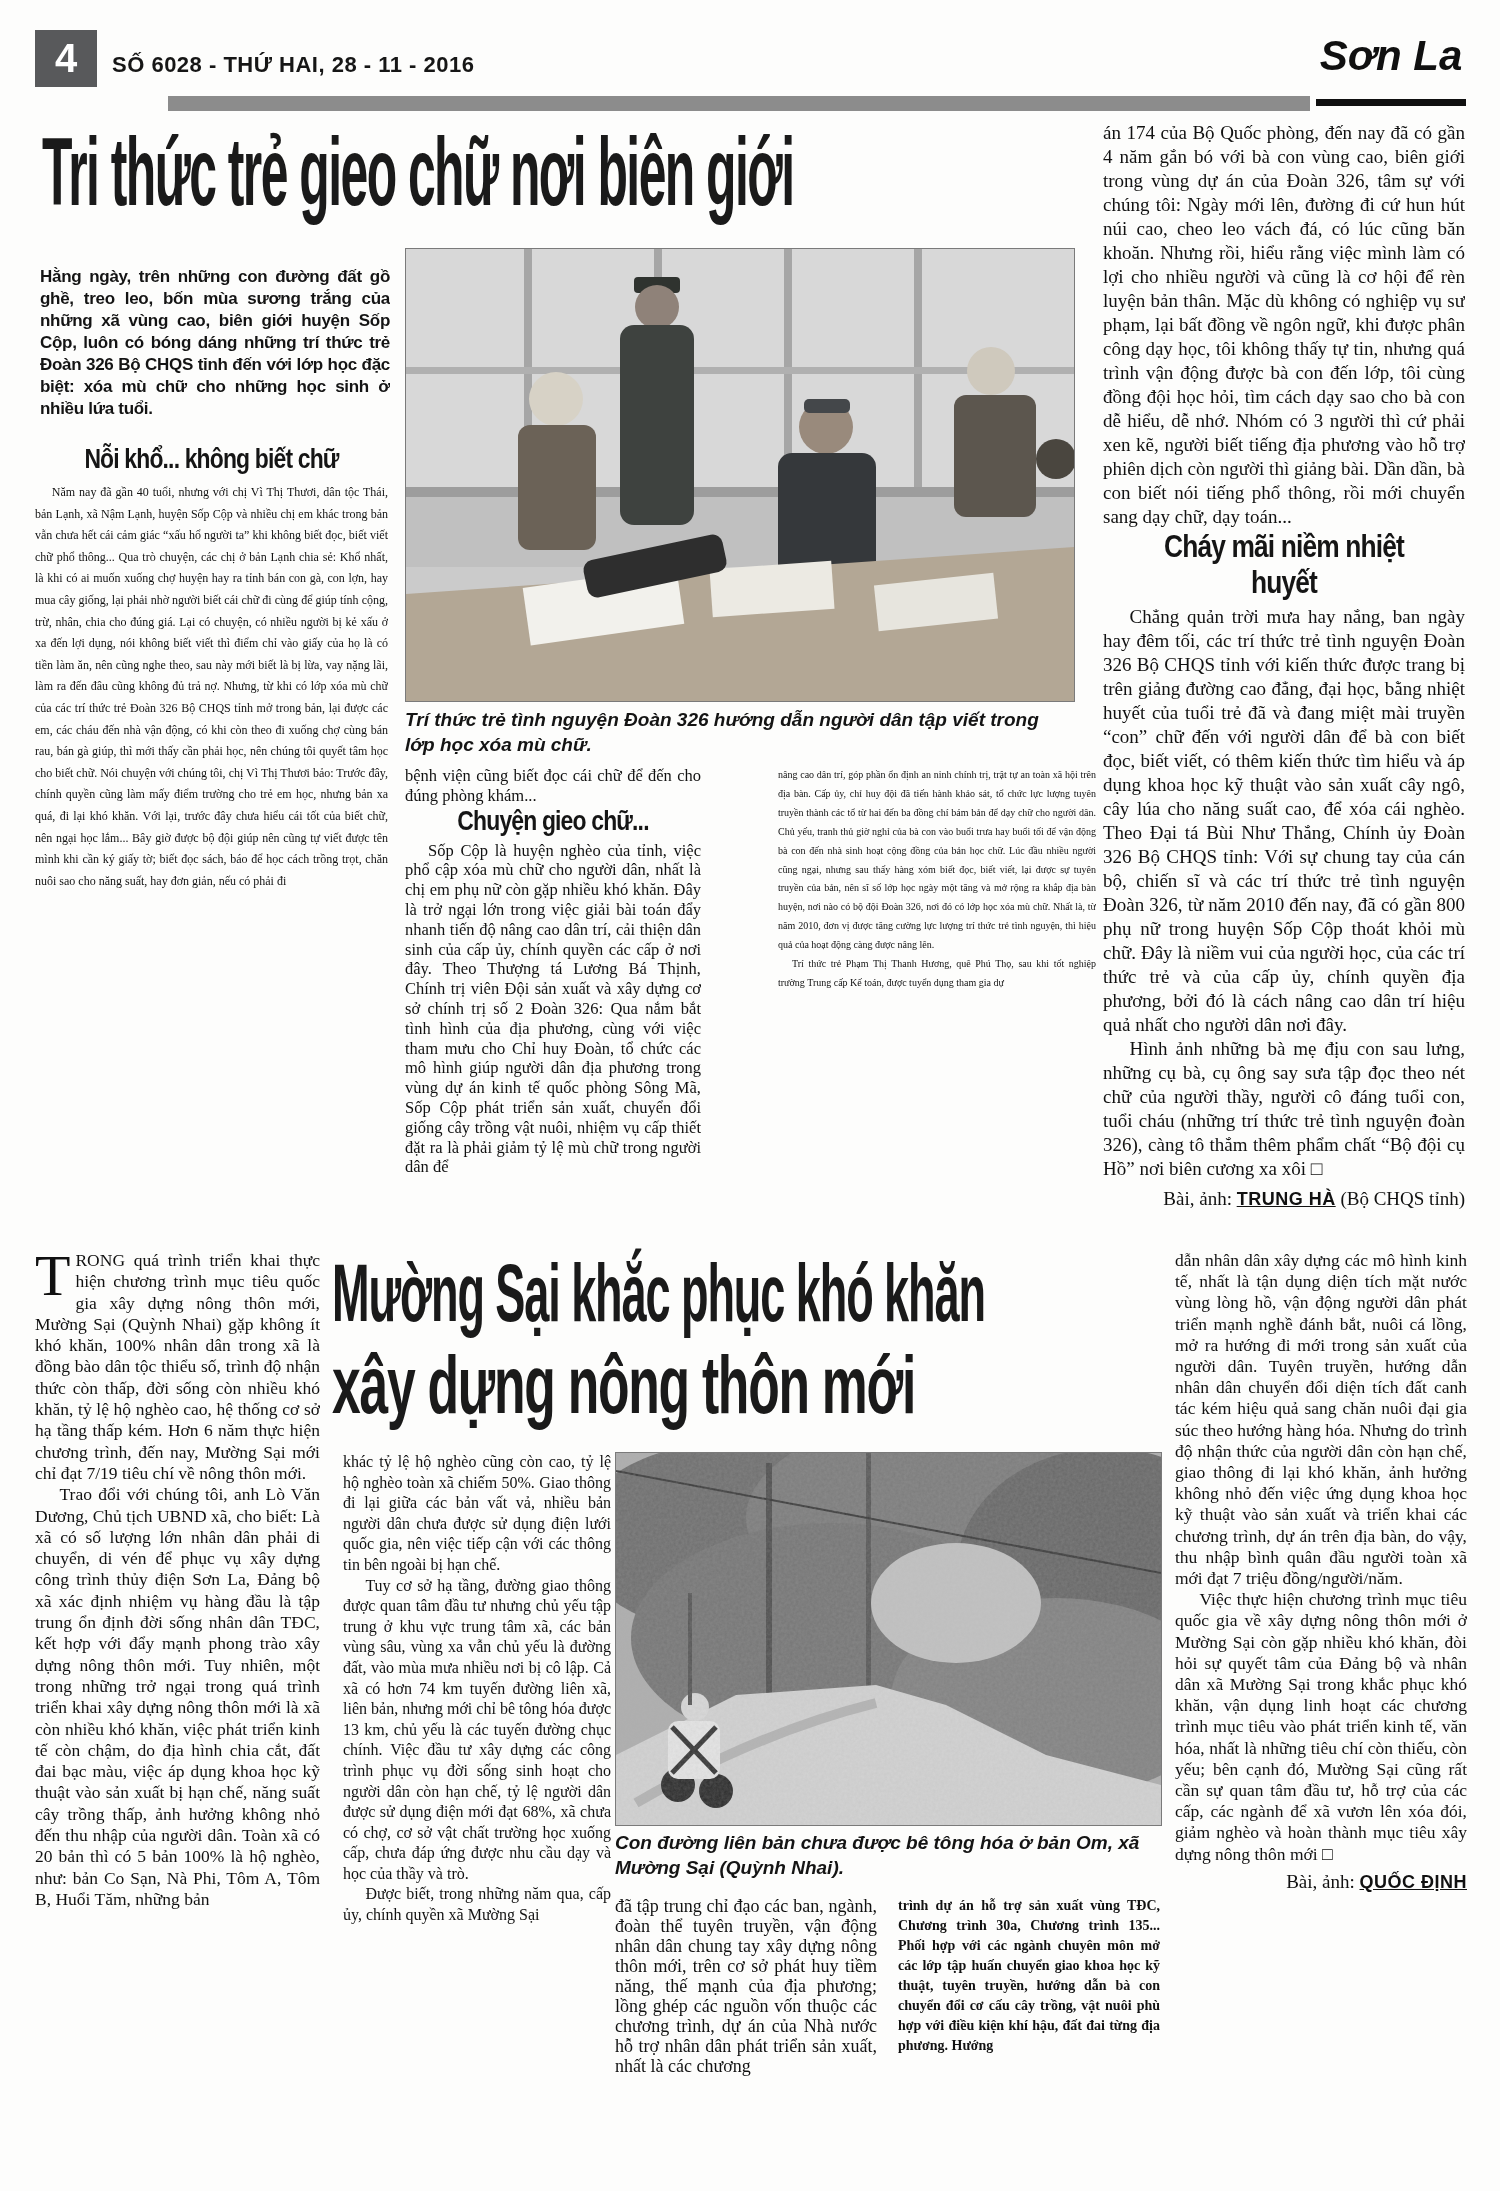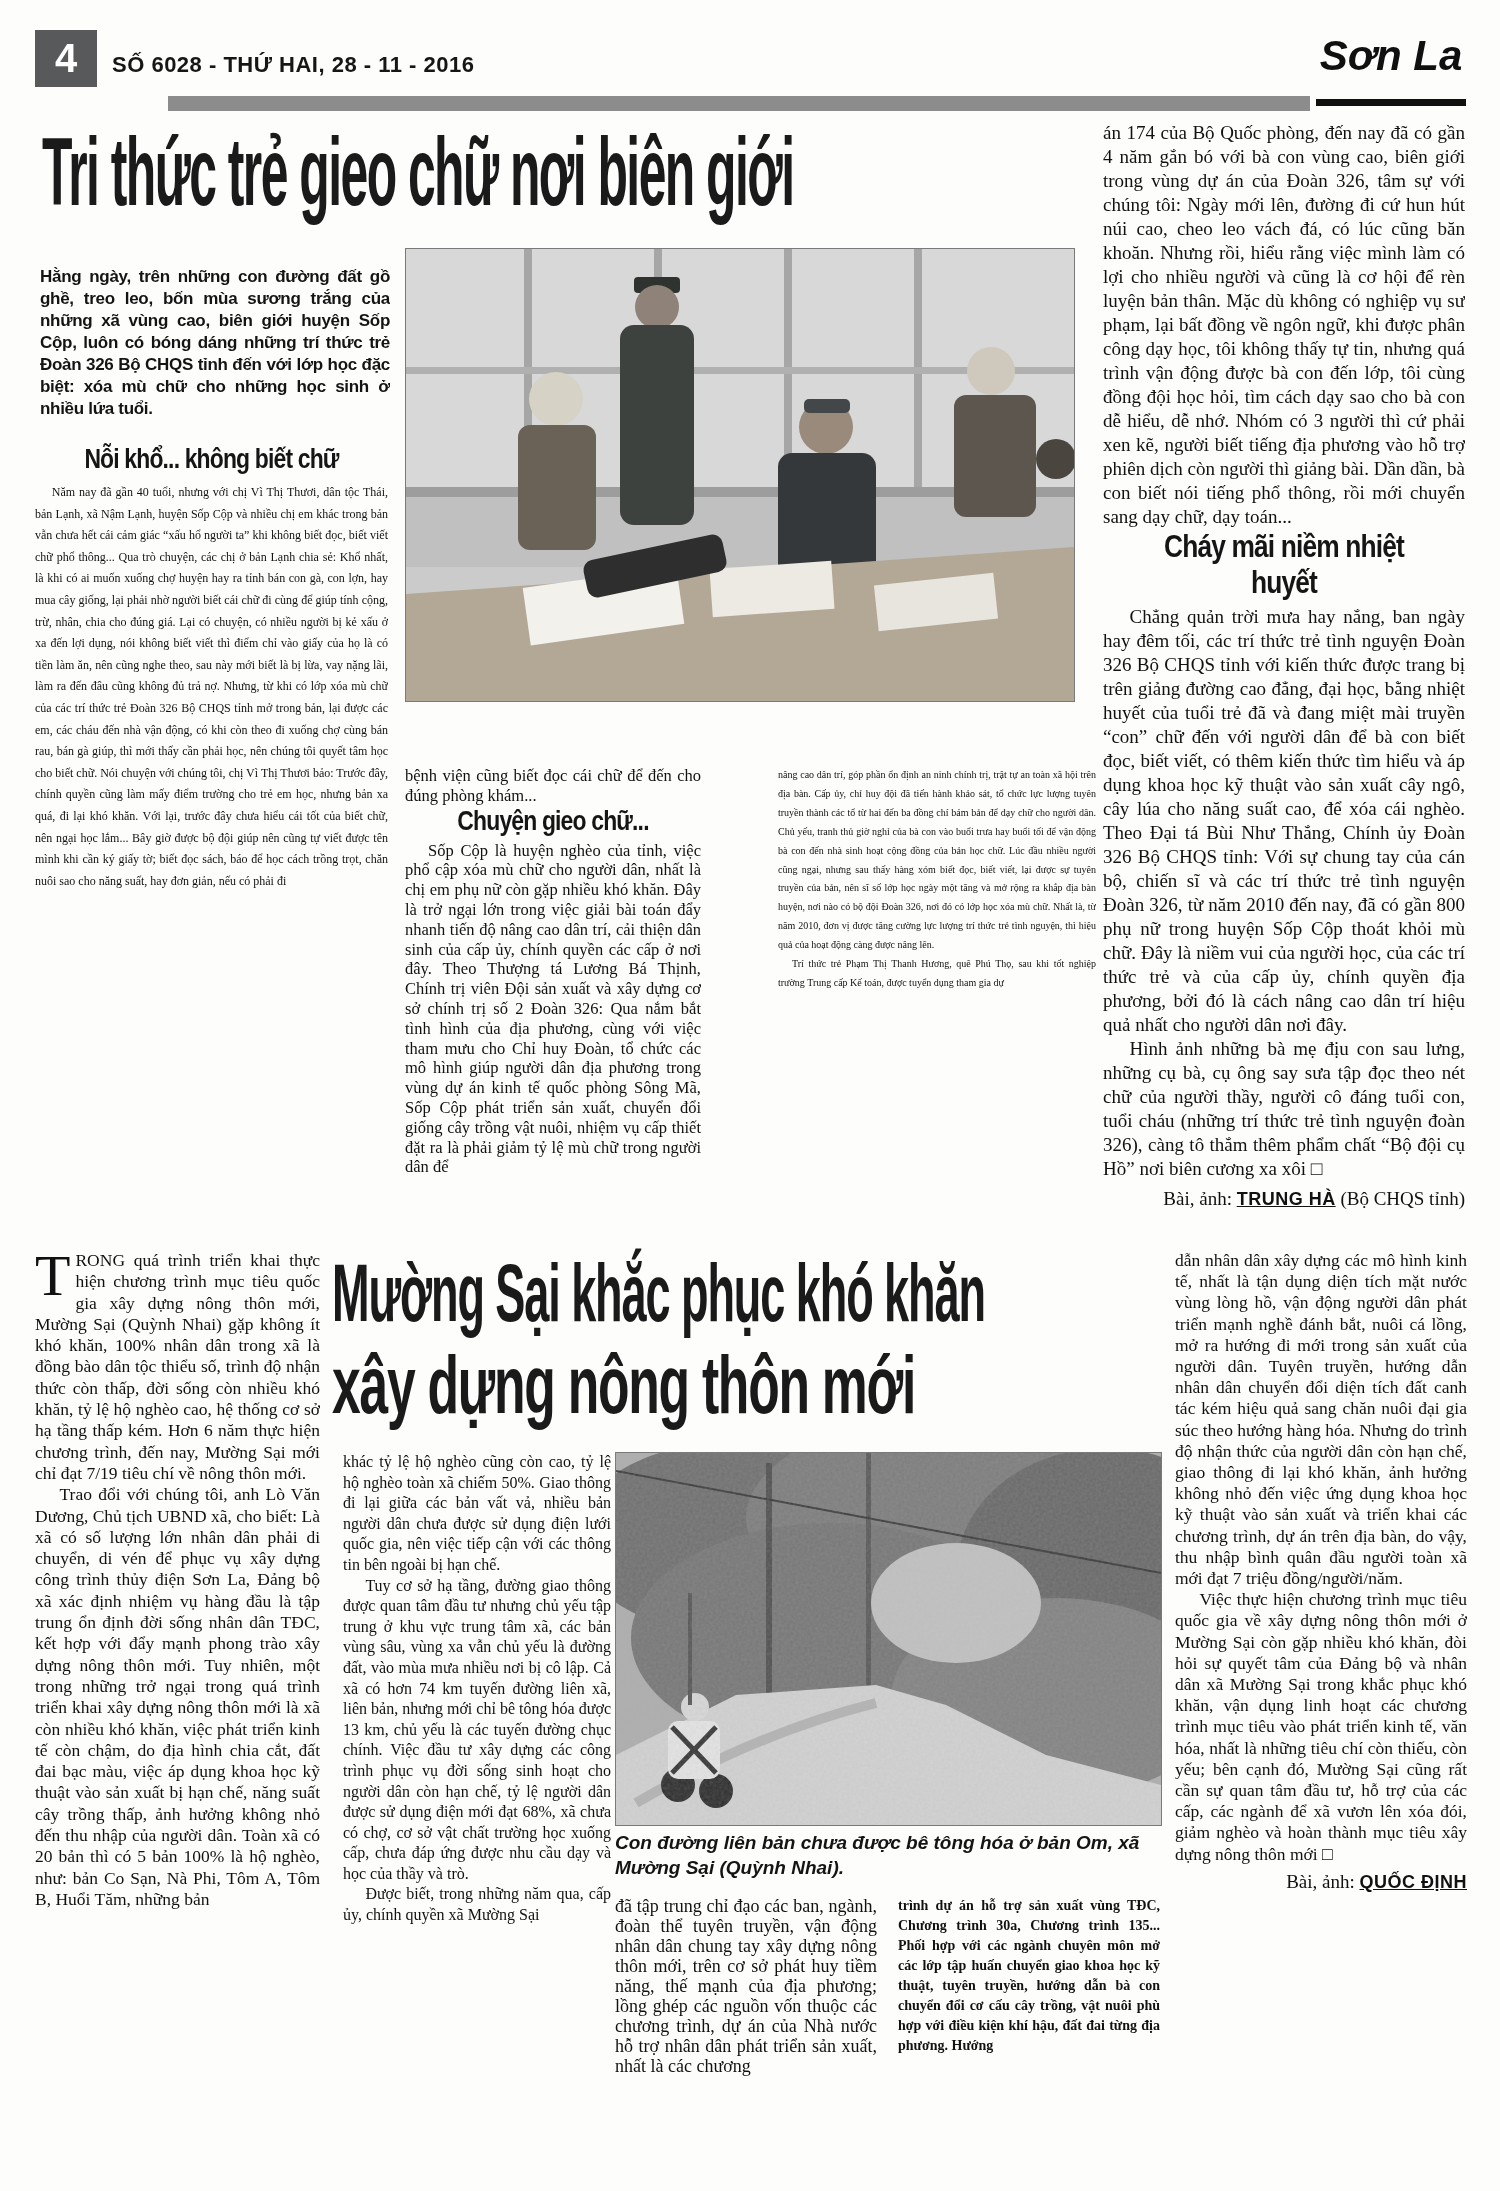--- a/index.html
+++ b/index.html
@@ -108,6 +108,7 @@
       <rect x="470" y="330" width="120" height="46" fill="#e7e5de" transform="rotate(-6 530 353)"></rect>
     </svg>
   </div>
+  <div class="abs caption cap1">Trí thức trẻ tình nguyện Đoàn 326 hướng dẫn người dân tập viết trong lớp học xóa mù chữ.</div>
 
   <div class="abs col a1c2">
     <p class="cont">bệnh viện cũng biết đọc cái chữ để đến cho đúng phòng khám...</p>

